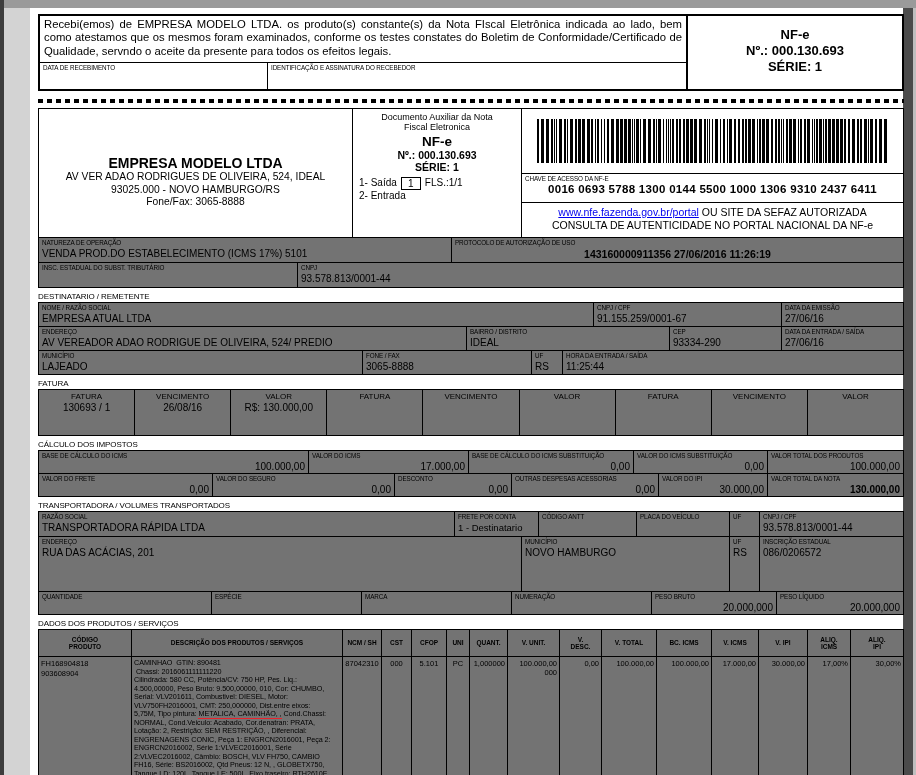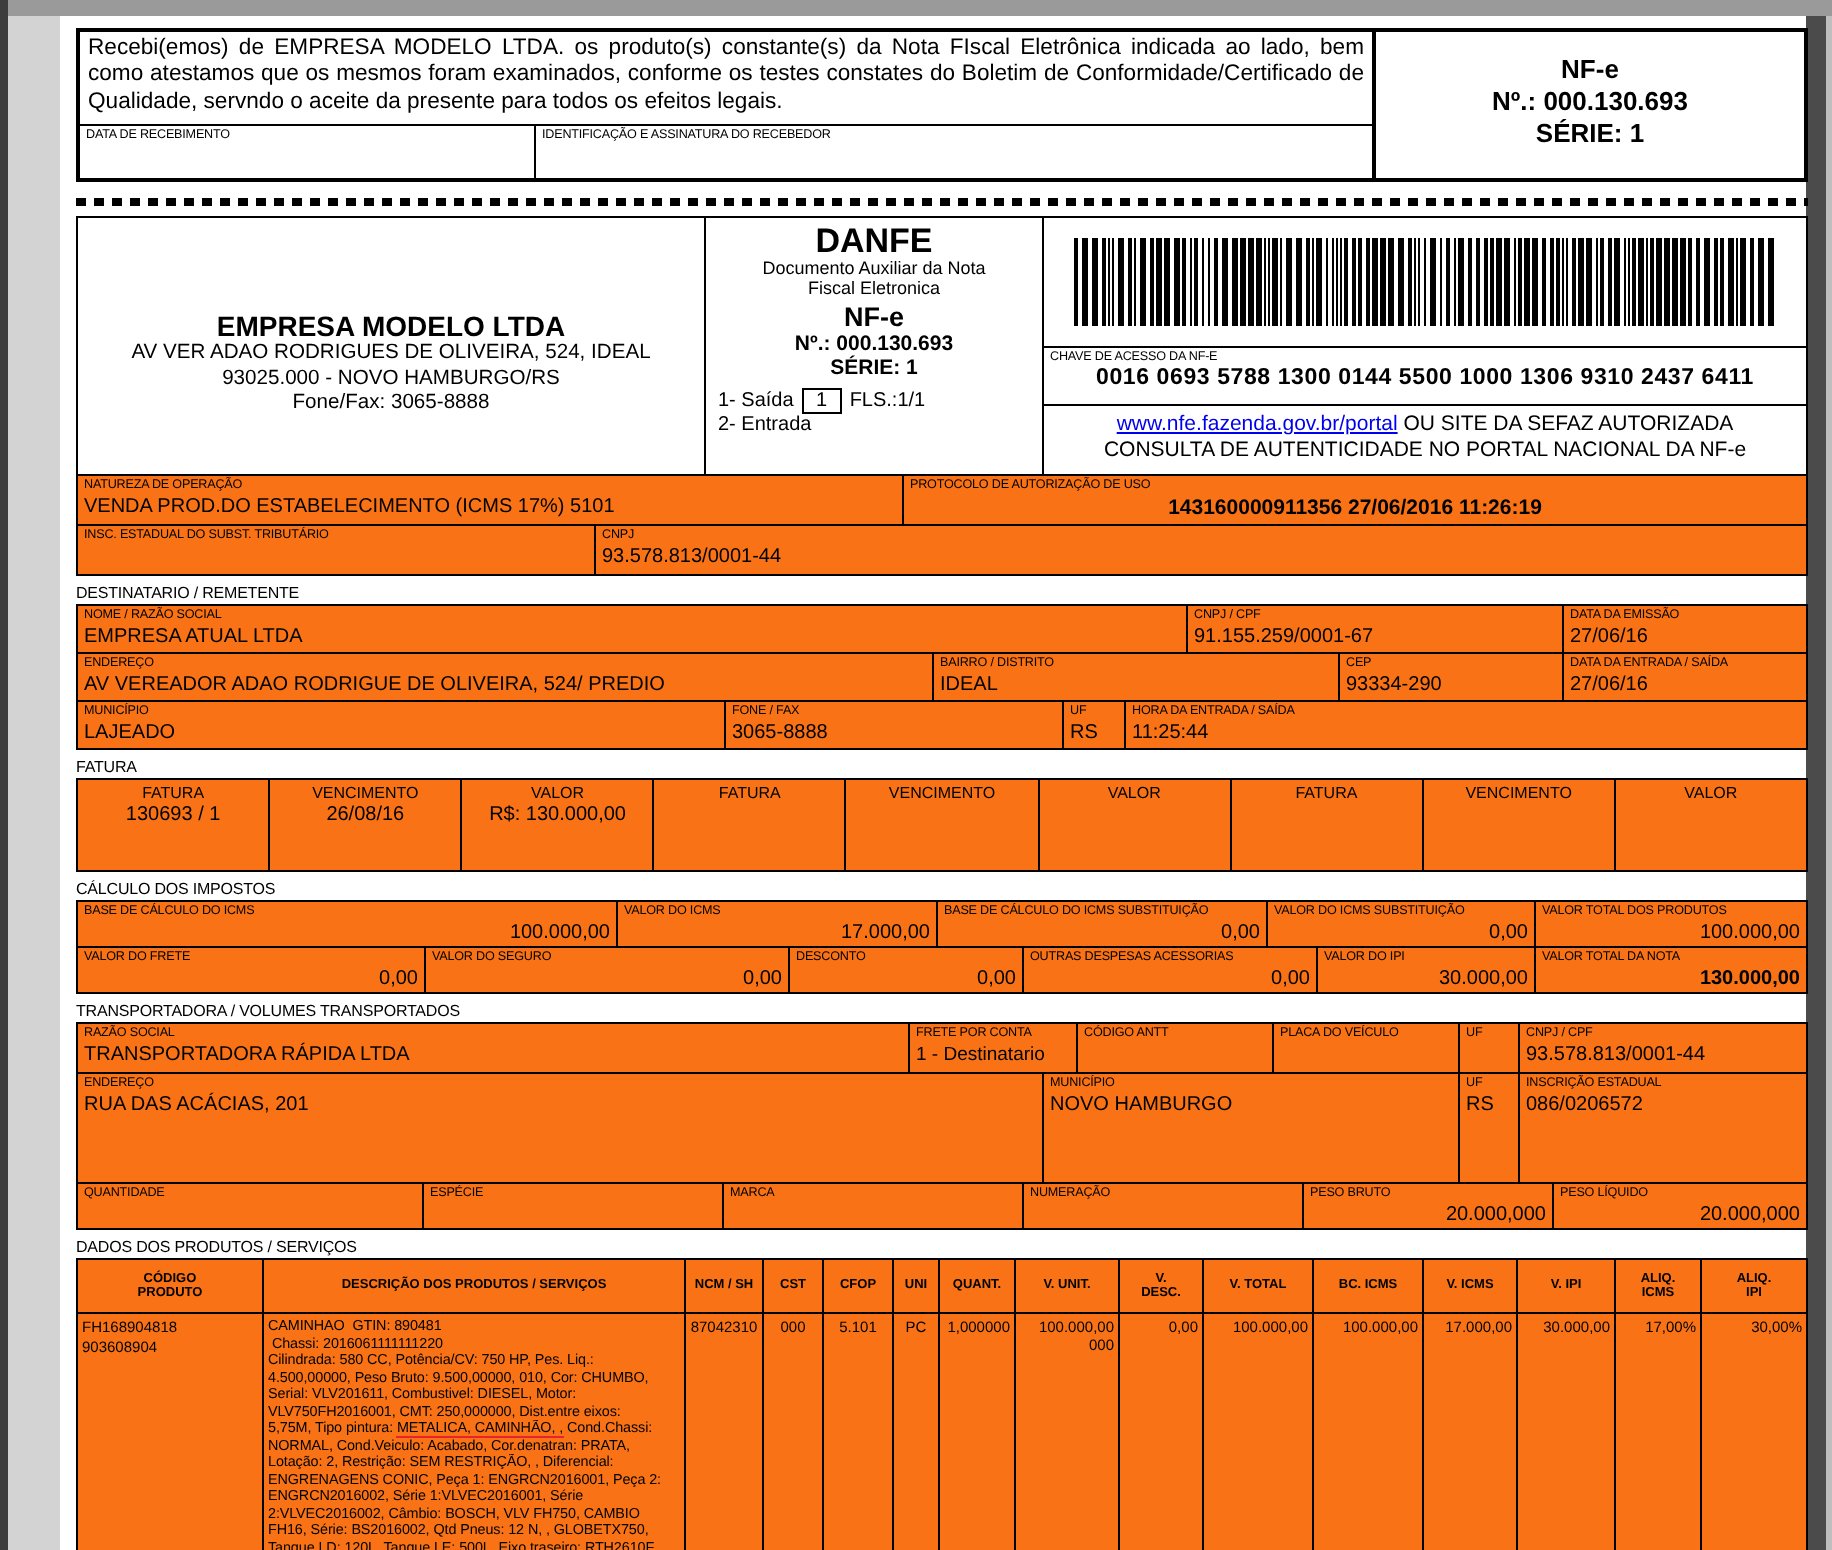--- a/index.html
+++ b/index.html
@@ -147,7 +147,6 @@
       <div class="emitter-line">Fone/Fax: 3065-8888</div>
     </div>
     <div class="danfe-box">
-      <div class="danfe-title">DANFE</div>
       <div class="danfe-sub">Documento Auxiliar da Nota</div>
       <div class="danfe-sub">Fiscal Eletronica</div>
       <div class="danfe-nfe">NF-e</div>

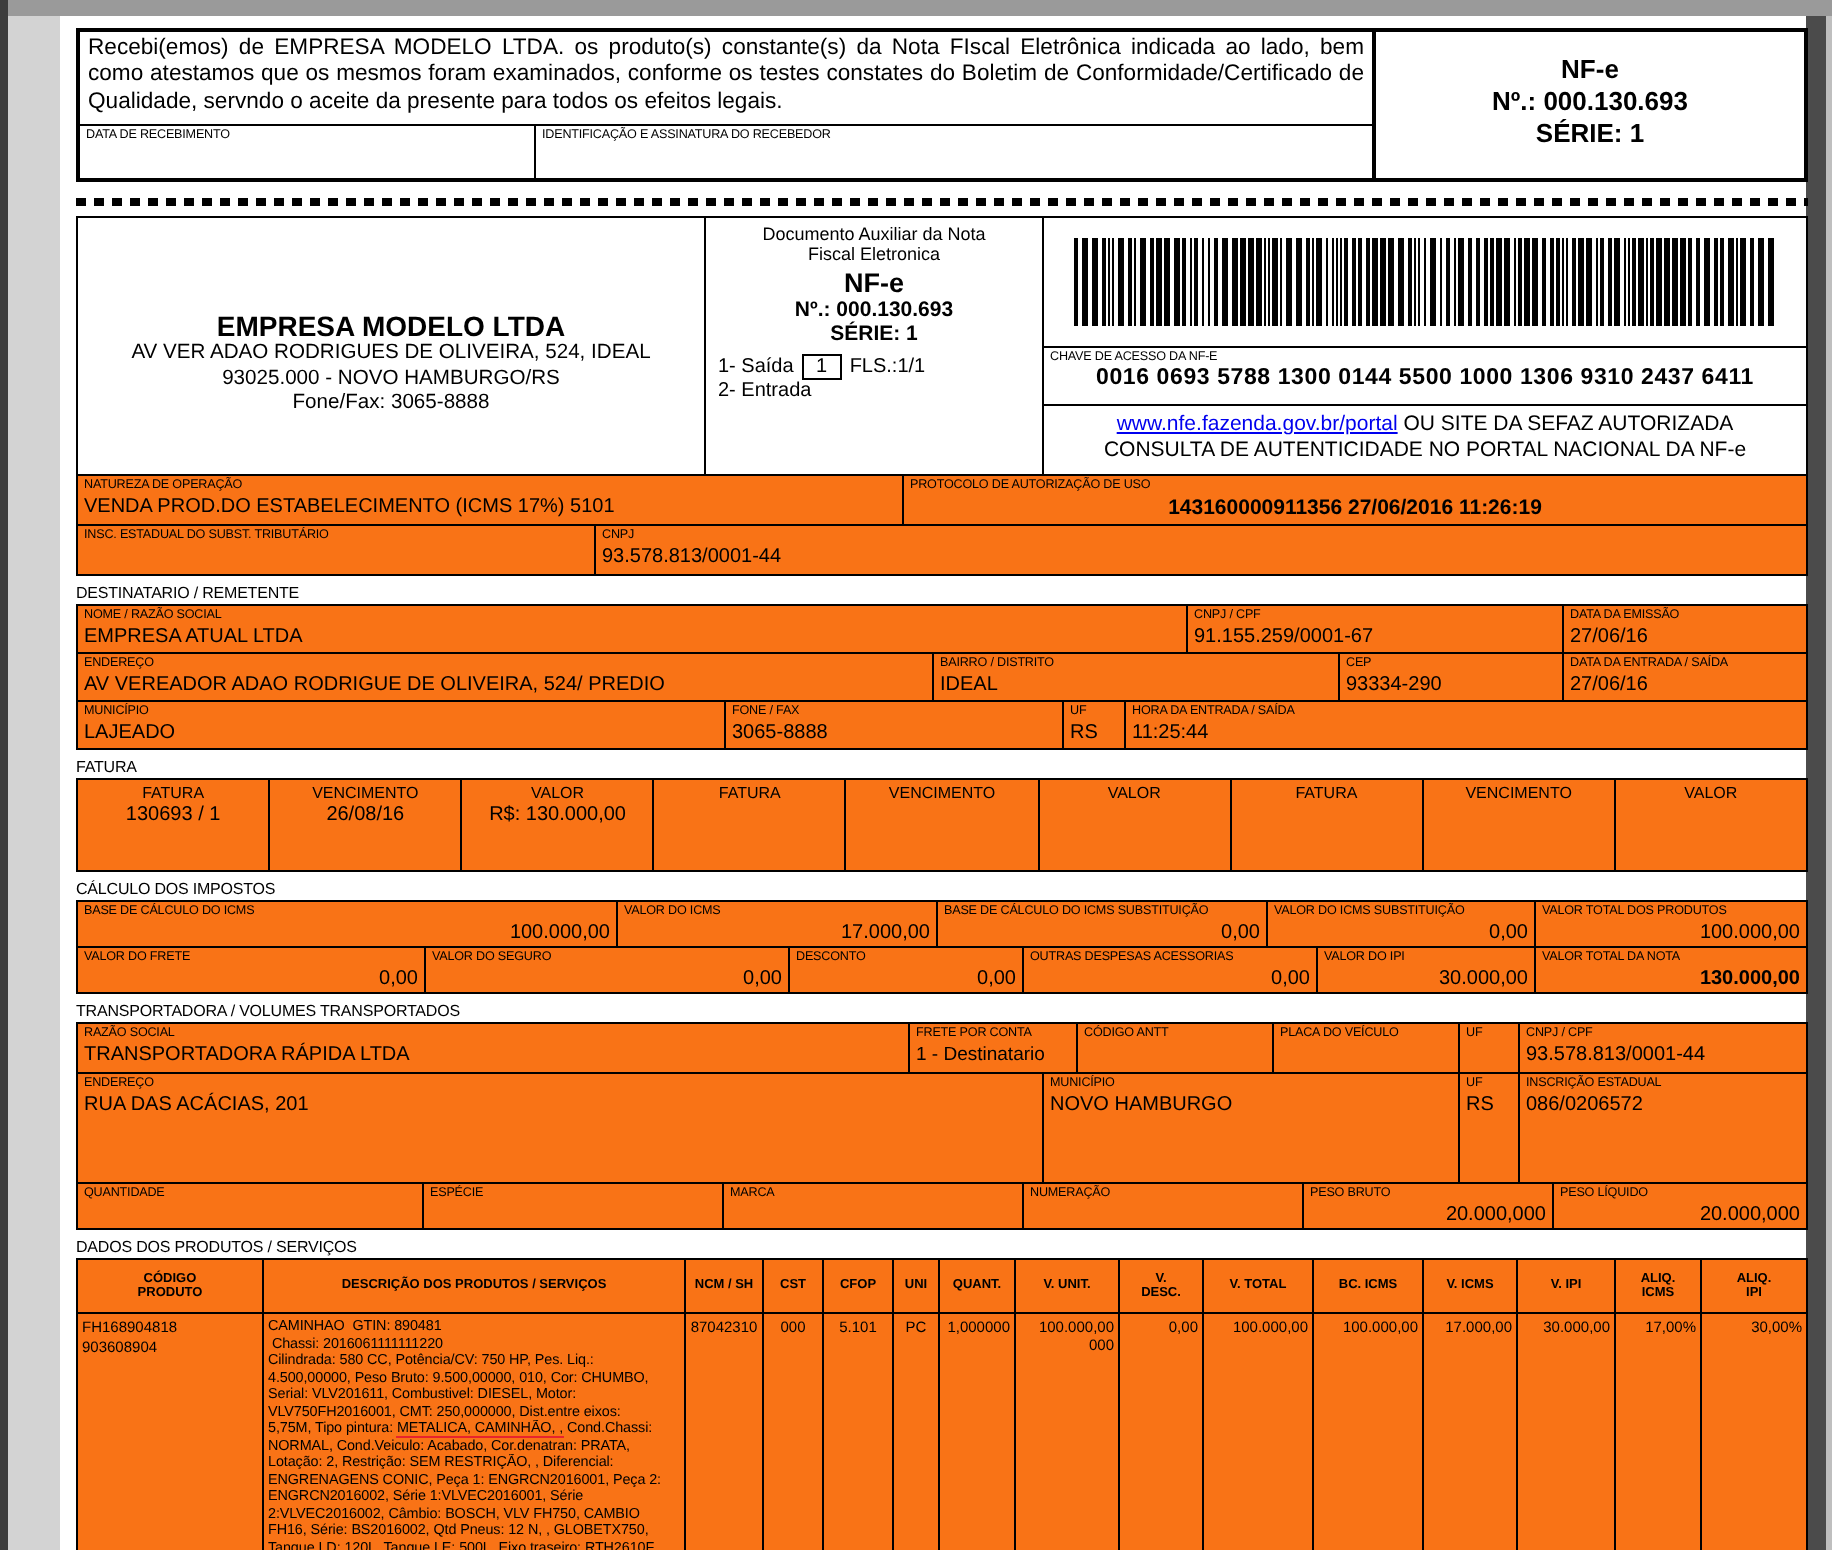--- a/index.html
+++ b/index.html
@@ -51,7 +51,7 @@
   .danfe-nfe { font-weight:bold; font-size:13.5px; line-height:15px; margin-top:2px; }
   .danfe-num, .danfe-serie { font-weight:bold; font-size:10.5px; line-height:12px; }
   .saida-area { text-align:left; padding:4px 4px 0 6px; font-size:10px; line-height:12px; }
-  .saida-line1 { display:flex; align-items:center; }
+  .saida-line1 { display:flex; align-items:flex-start; }
   .tipo-box { display:inline-block; width:20px; height:13px; border:1px solid #000; text-align:center; font-size:10px; line-height:12px; margin:0 4px; }
   .right-col { flex:1; margin-left:-1px; display:flex; flex-direction:column; }
   .barcode-box { border:1px solid #000; height:66px; display:flex; align-items:center; justify-content:center; }

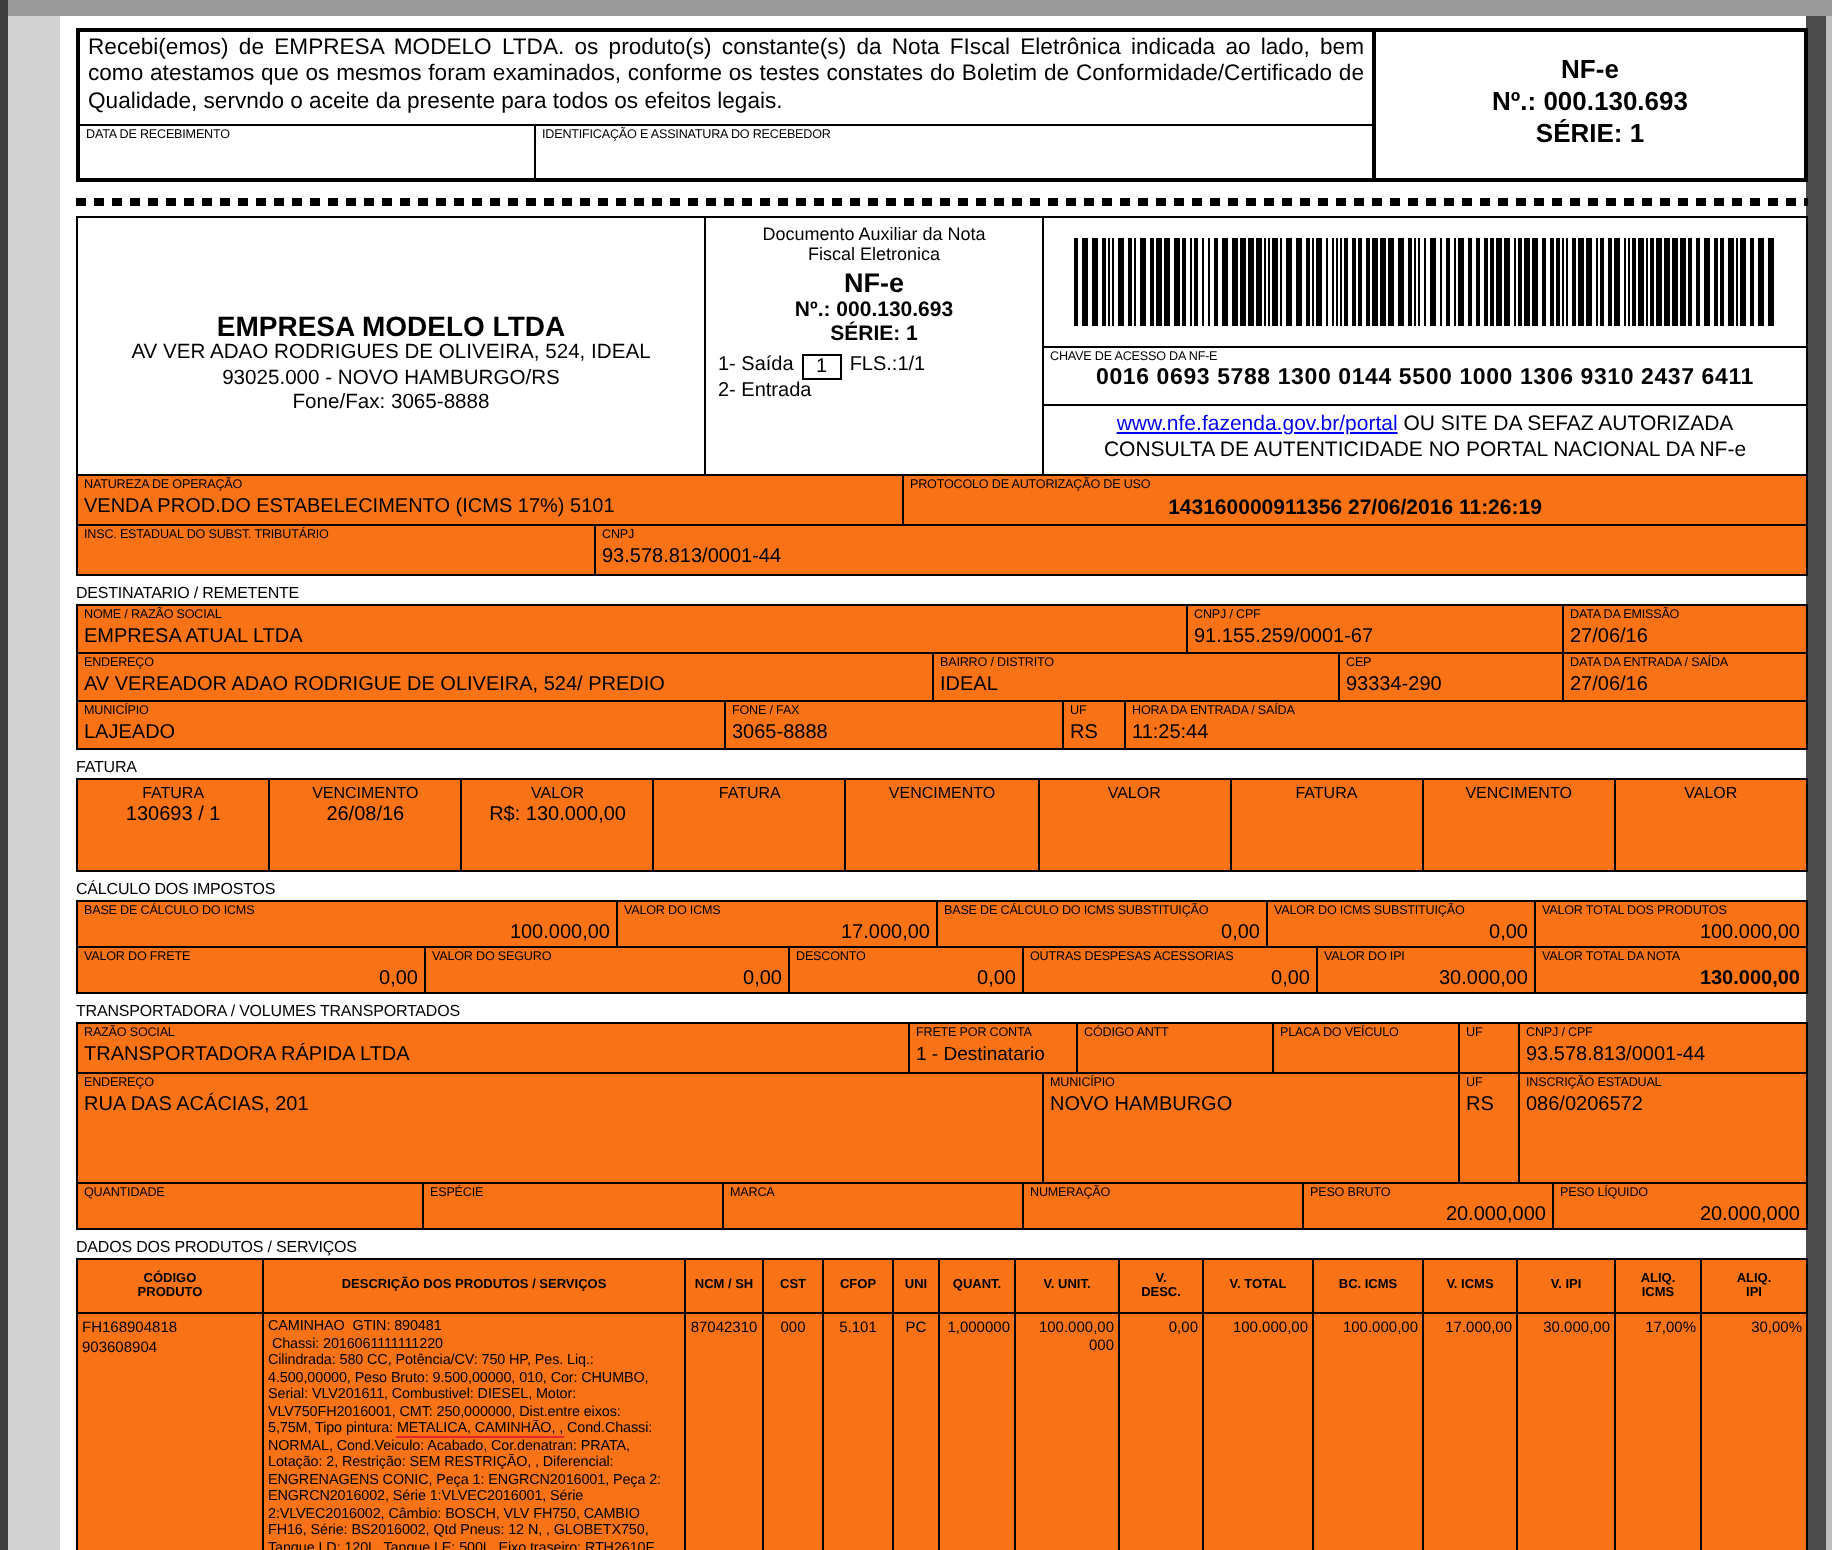--- a/index.html
+++ b/index.html
@@ -18,7 +18,7 @@
   .doc { position:absolute; left:38px; top:14px; width:866px; }
 
   
-  .trow { display:flex; border:1px solid #000; background:#f97316; }
+  .trow { display:flex; border:1px solid #000; background:#737373; }
   .trow.mt { margin-top:-1px; }
   .c { border-left:1px solid #000; padding:1px 3px; overflow:hidden; flex:none; }
   .c:first-child { border-left:none; }

